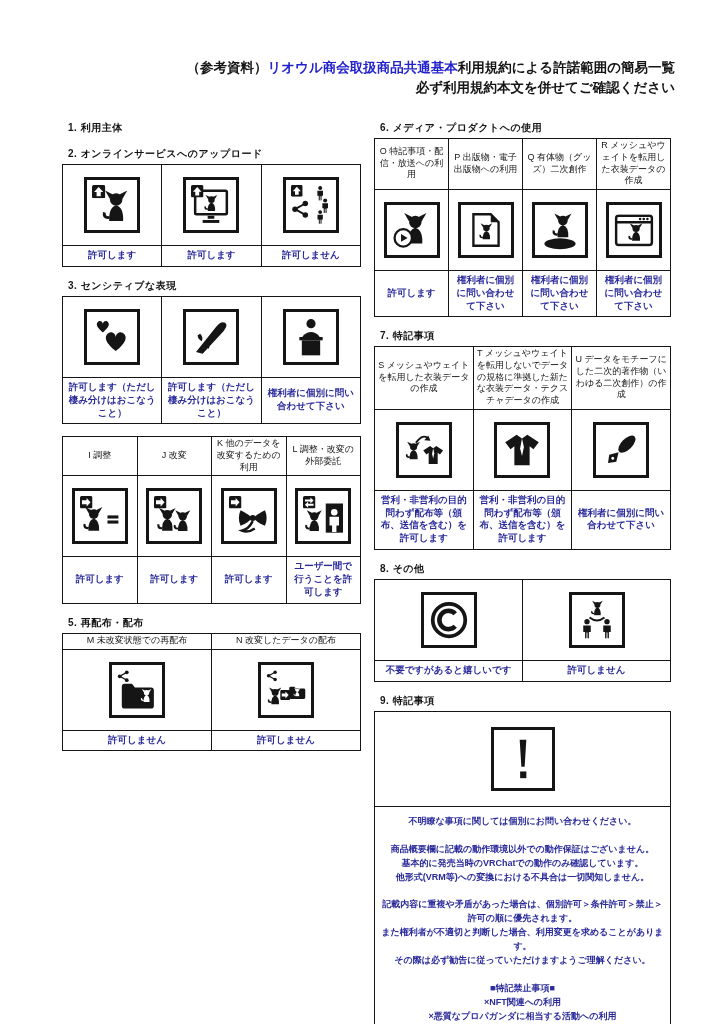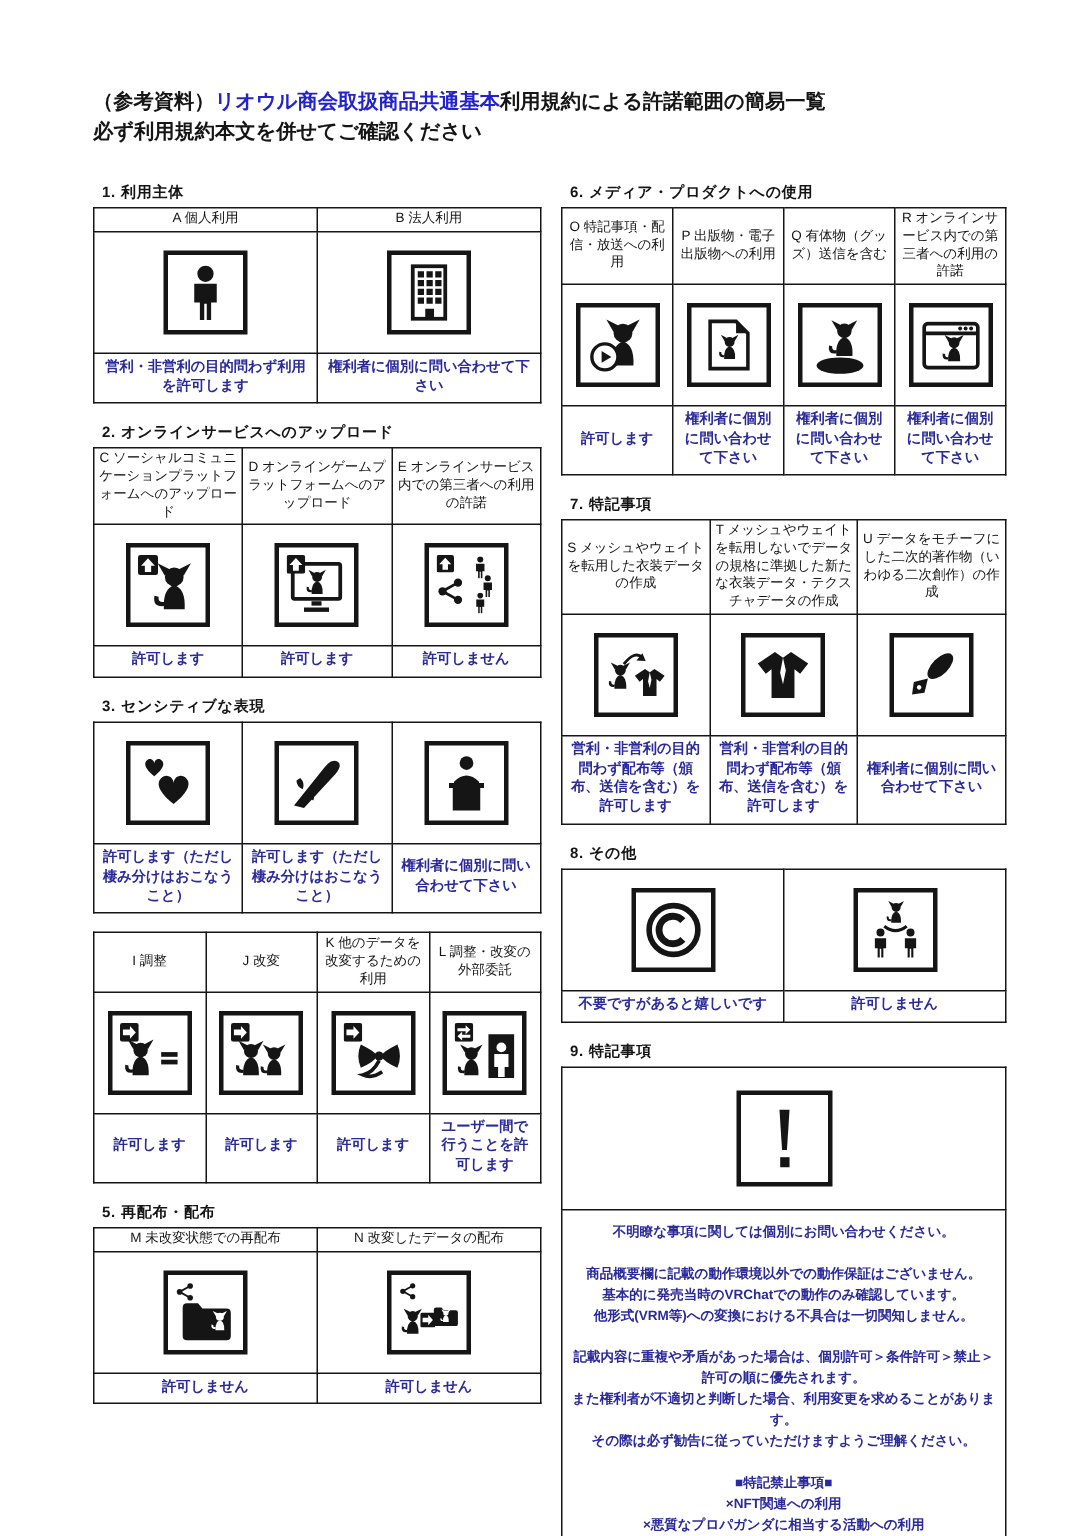--- a/index.html
+++ b/index.html
@@ -9,7 +9,7 @@
     -webkit-font-smoothing:antialiased;overflow:hidden;
   }
   .page{padding:58px 50px 0 62px;}
-  .doc-title{text-align:left;font-weight:bold;font-size:13.5px;line-height:1.45;}
+  .doc-title{text-align:right;font-weight:bold;font-size:13.5px;line-height:1.45;}
   .doc-title .brand{color:#2323cd;}
   .columns{display:flex;gap:14px;margin-top:24px;align-items:flex-start;}
   .col{width:298px;flex:0 0 auto;}

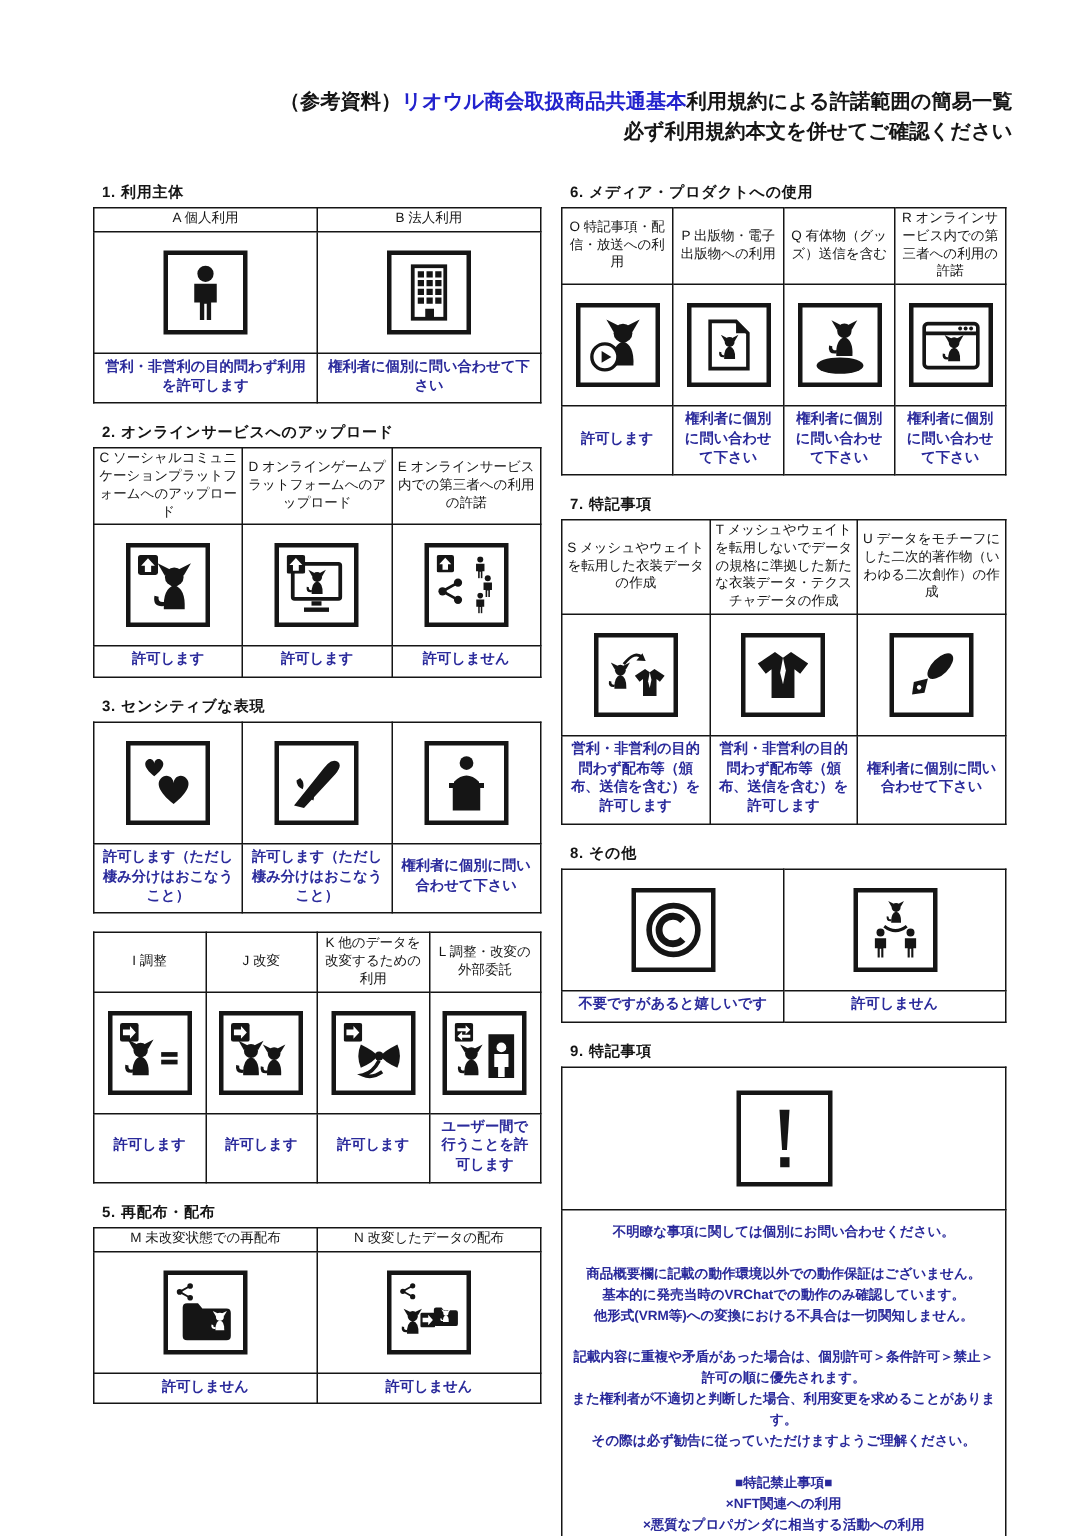--- a/index.html
+++ b/index.html
@@ -176,28 +176,6 @@
 
       <div class="section">
         <div class="sec-h"><span>1.</span> <span>利用主体</span></div>
-        <div class="tbl">
-          <div class="row">
-            <div class="td th">A 個人利用</div>
-            <div class="td th">B 法人利用</div>
-          </div>
-          <div class="row">
-            <div class="td icon-td"><span class="frm">
-                  <svg viewBox="0 0 48 48">
-                    <use href="#sy-person" width="48" height="48"></use>
-                  </svg>
-                </span></div>
-            <div class="td icon-td"><span class="frm">
-                  <svg viewBox="0 0 48 48">
-                    <use href="#sy-building" width="48" height="48"></use>
-                  </svg>
-                </span></div>
-          </div>
-          <div class="row">
-            <div class="td status">営利・非営利の目的問わず利用を許可します</div>
-            <div class="td status">権利者に個別に問い合わせて下さい</div>
-          </div>
-        </div>
       </div>
 
       <div class="section">

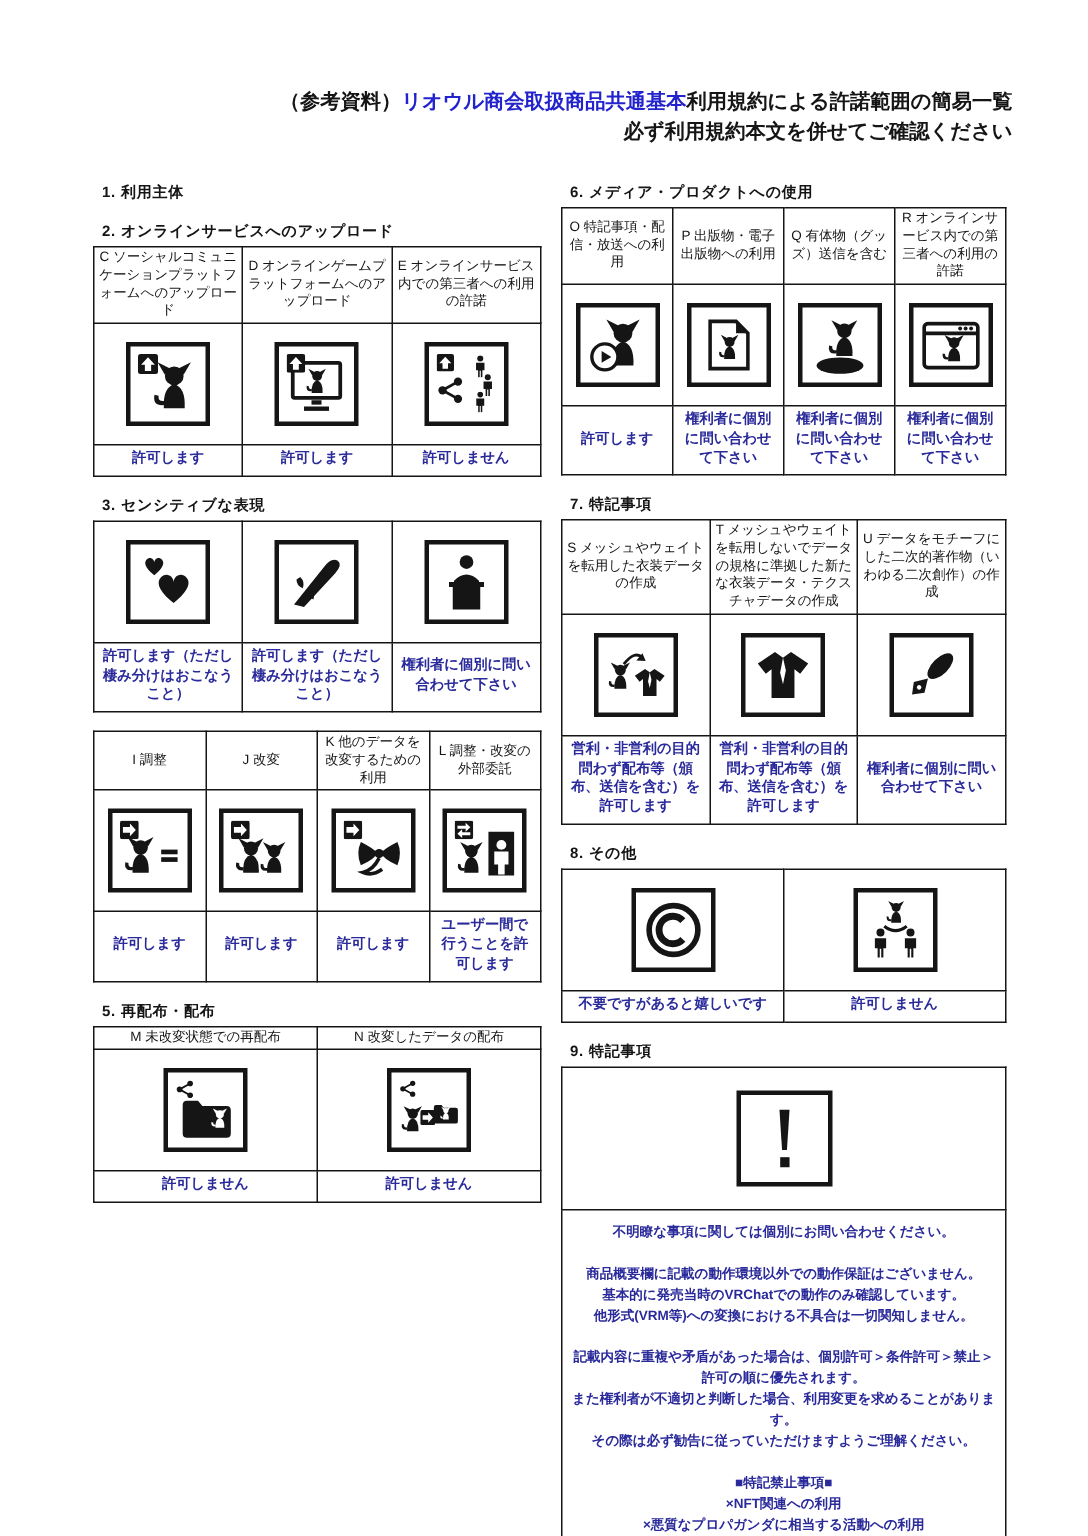--- a/index.html
+++ b/index.html
@@ -338,7 +338,7 @@
             <div class="td th">O 特記事項・配信・放送への利用</div>
             <div class="td th">P 出版物・電子出版物への利用</div>
             <div class="td th">Q 有体物（グッズ）送信を含む</div>
-            <div class="td th">R オンラインサービス内での第三者への利用の許諾</div>
+            <div class="td th">R メッシュやウェイトを転用した衣装データの作成</div>
           </div>
           <div class="row">
             <div class="td icon-td"><span class="frm">

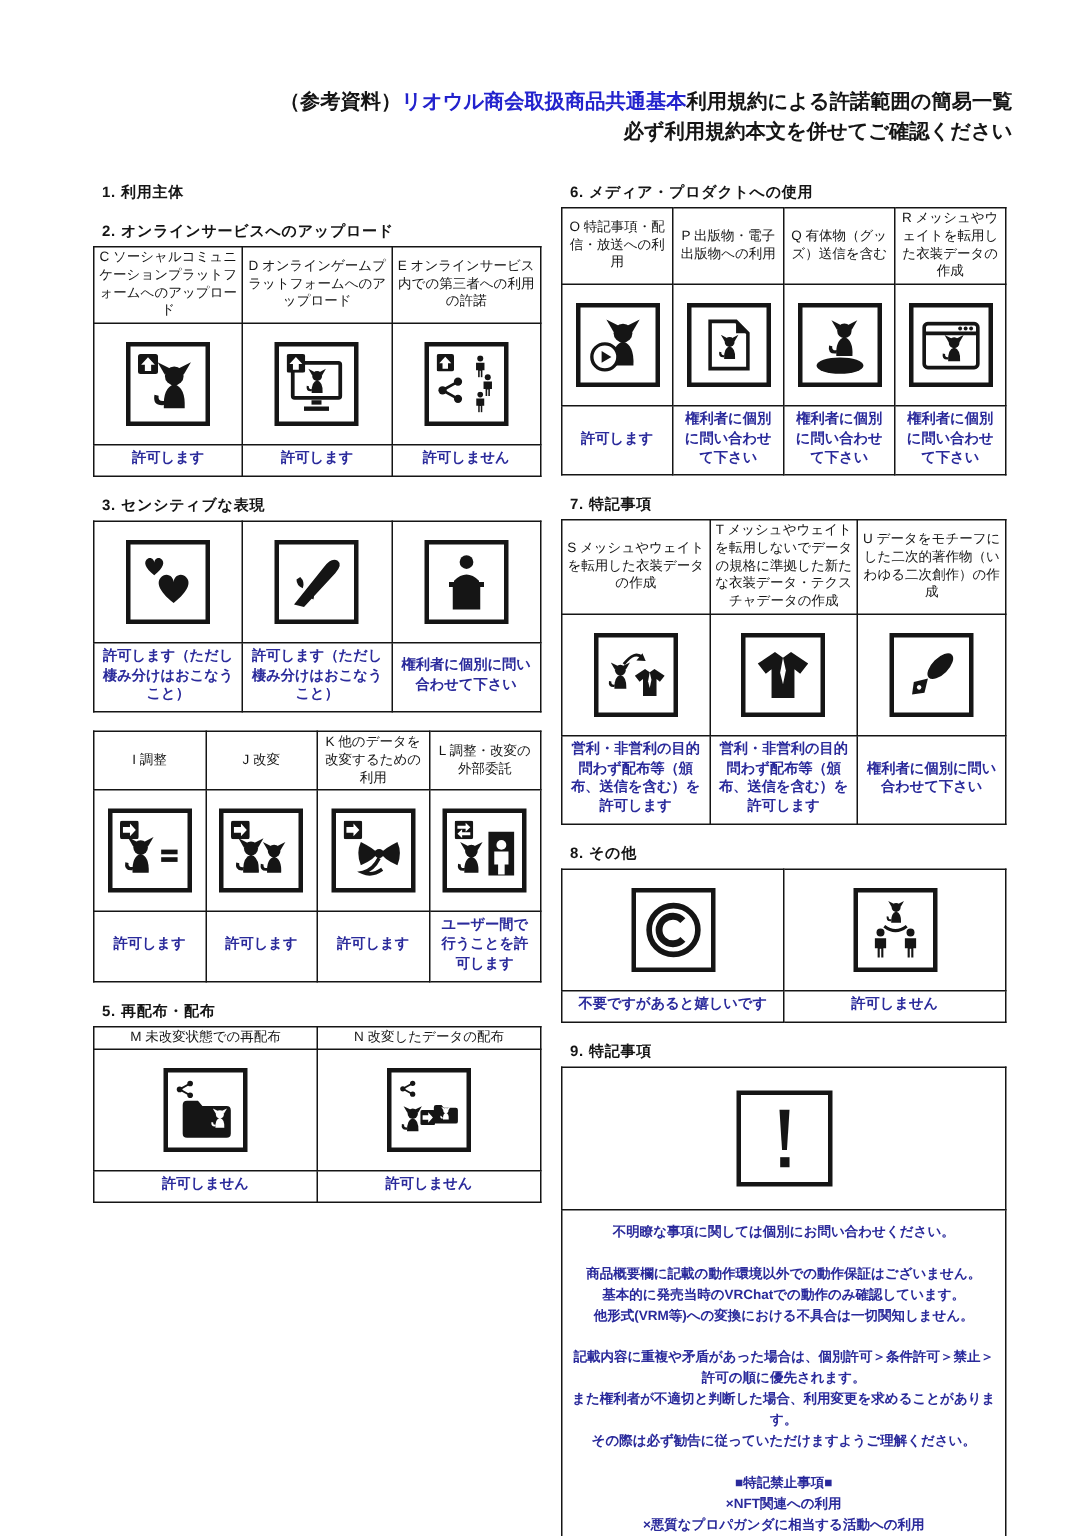--- a/index.html
+++ b/index.html
@@ -337,7 +337,7 @@
           <div class="row">
             <div class="td th">O 特記事項・配信・放送への利用</div>
             <div class="td th">P 出版物・電子出版物への利用</div>
-            <div class="td th">Q 有体物（グッズ）送信を含む</div>
+            <div class="td th">Q 有体物（グッズ）二次創作</div>
             <div class="td th">R メッシュやウェイトを転用した衣装データの作成</div>
           </div>
           <div class="row">

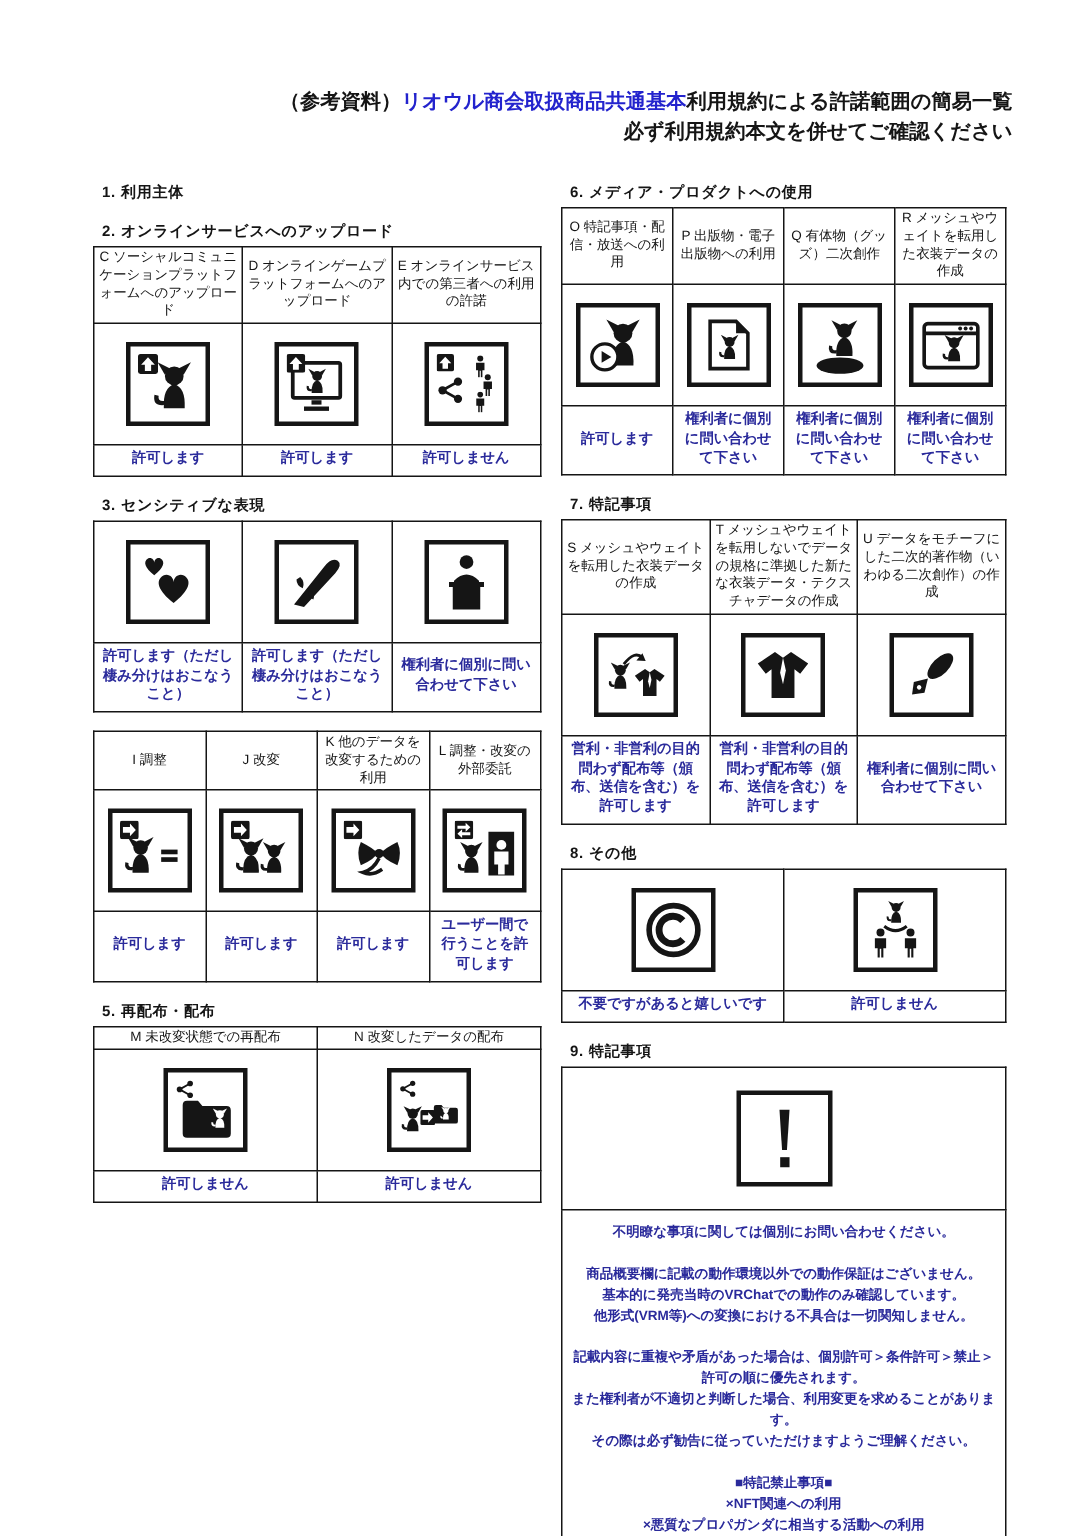--- a/index.html
+++ b/index.html
@@ -182,11 +182,6 @@
         <div class="sec-h"><span>2.</span> <span>オンラインサービスへのアップロード</span></div>
         <div class="tbl">
           <div class="row">
-            <div class="td th">C ソーシャルコミュニケーションプラットフォームへのアップロード</div>
-            <div class="td th">D オンラインゲームプラットフォームへのアップロード</div>
-            <div class="td th">E オンラインサービス内での第三者への利用の許諾</div>
-          </div>
-          <div class="row">
             <div class="td icon-td"><span class="frm">
                   <svg viewBox="0 0 48 48">
                     <use href="#sy-cat" x="9" y="5" width="40" height="40"></use>

